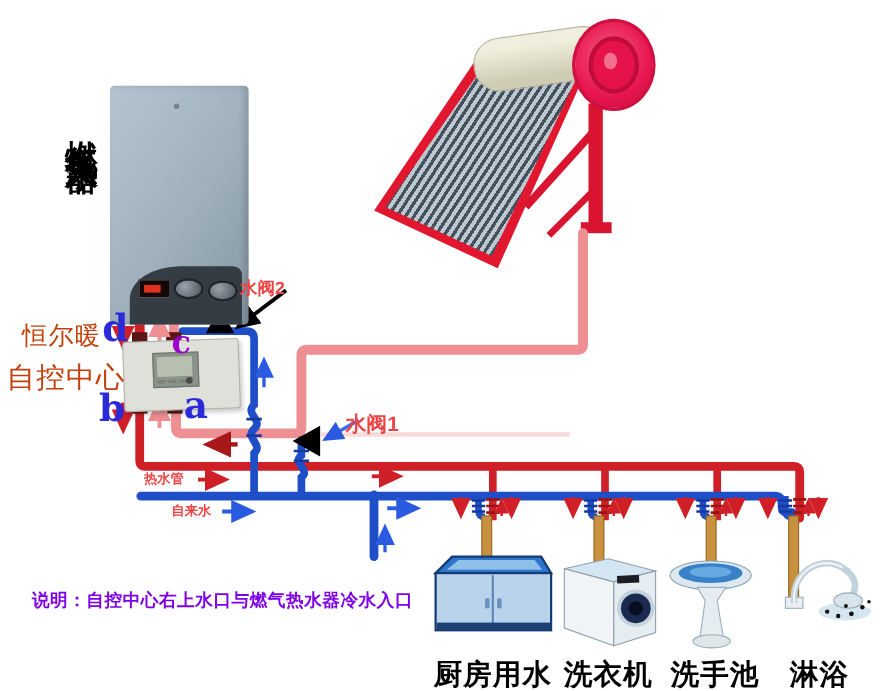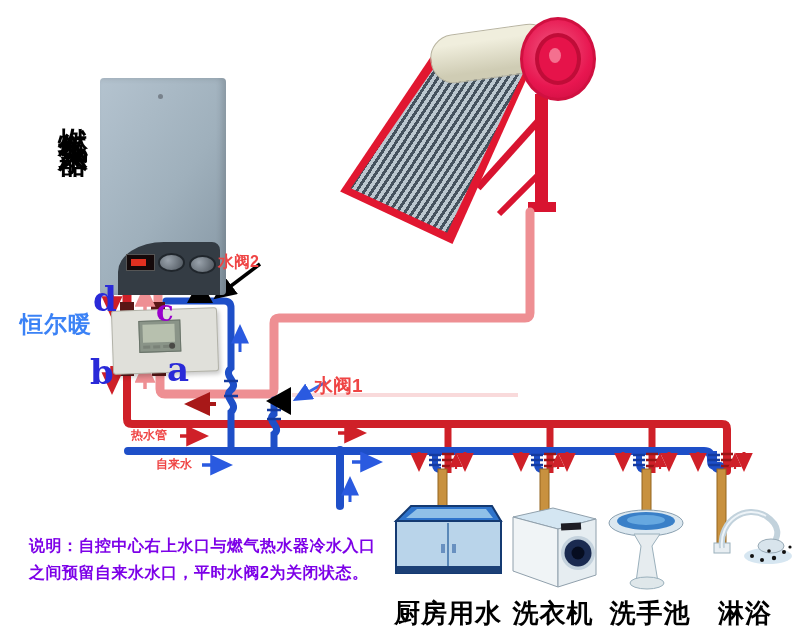--- a/index.html
+++ b/index.html
@@ -35,7 +35,7 @@
   #ctrlscreen{left:3px;top:3px;width:32px;height:18px;background:#b7c0ae;}
   .ctrlbtn{position:absolute;width:7px;height:3px;background:#7a8278;}
   #ctrlknob{left:56px;top:33px;width:6px;height:6px;border-radius:50%;background:#4a4a46;}
-  .ctitle{color:#3b82f6;font-weight:bold;z-index:4;margin-top:19px;}
+  .ctitle{color:#c2410c;font-weight:normal;z-index:4;}
   #cc1{left:20px;top:290px;font-size:23px;letter-spacing:1px;}
   #cc2{left:6px;top:326px;font-size:26px;letter-spacing:1px;}
   

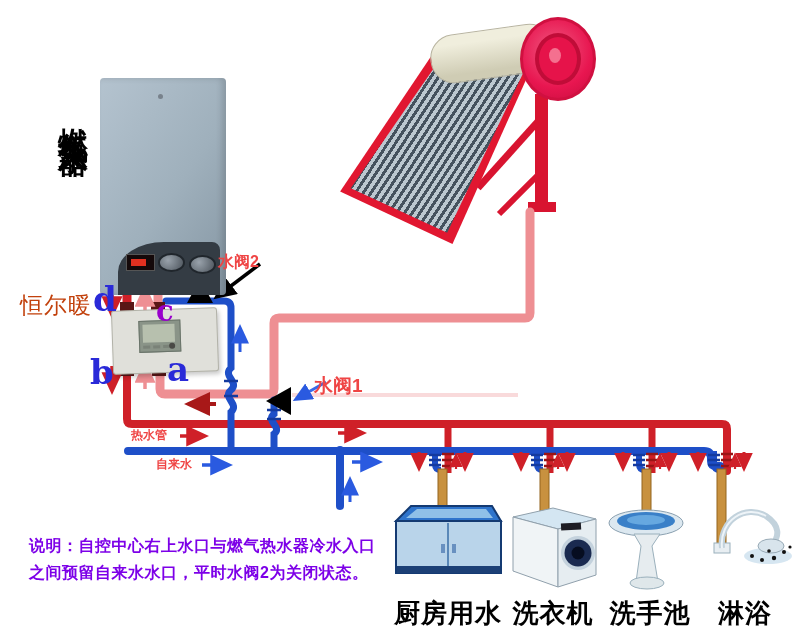--- a/index.html
+++ b/index.html
@@ -238,6 +238,7 @@
   </div>
 
   <div id="cc1" class="abs ctitle">恒尔暖</div>
+  <div id="cc2" class="abs ctitle">自控中心</div>
 
   <div class="abs pletter" style="left:93px;top:282px;">d</div>
   <div class="abs pletter pc" style="left:156px;top:297px;">c</div>

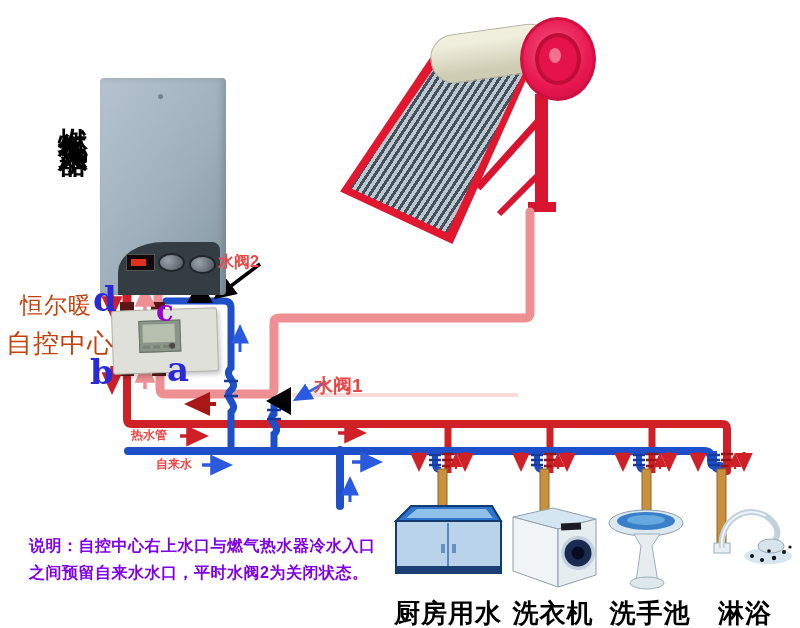--- a/index.html
+++ b/index.html
@@ -251,7 +251,6 @@
   <div class="abs plabel" style="left:156px;top:456px;font-size:12px;">自来水</div>
 
   <div class="abs note" style="left:29px;top:536px;">说明：自控中心右上水口与燃气热水器冷水入口</div>
-  <div class="abs note" style="left:29px;top:563px;">之间预留自来水水口，平时水阀2为关闭状态。</div>
 
   <div class="abs fixlabel" style="left:388px;top:596px;width:120px;">厨房用水</div>
   <div class="abs fixlabel" style="left:494px;top:596px;width:118px;">洗衣机</div>

